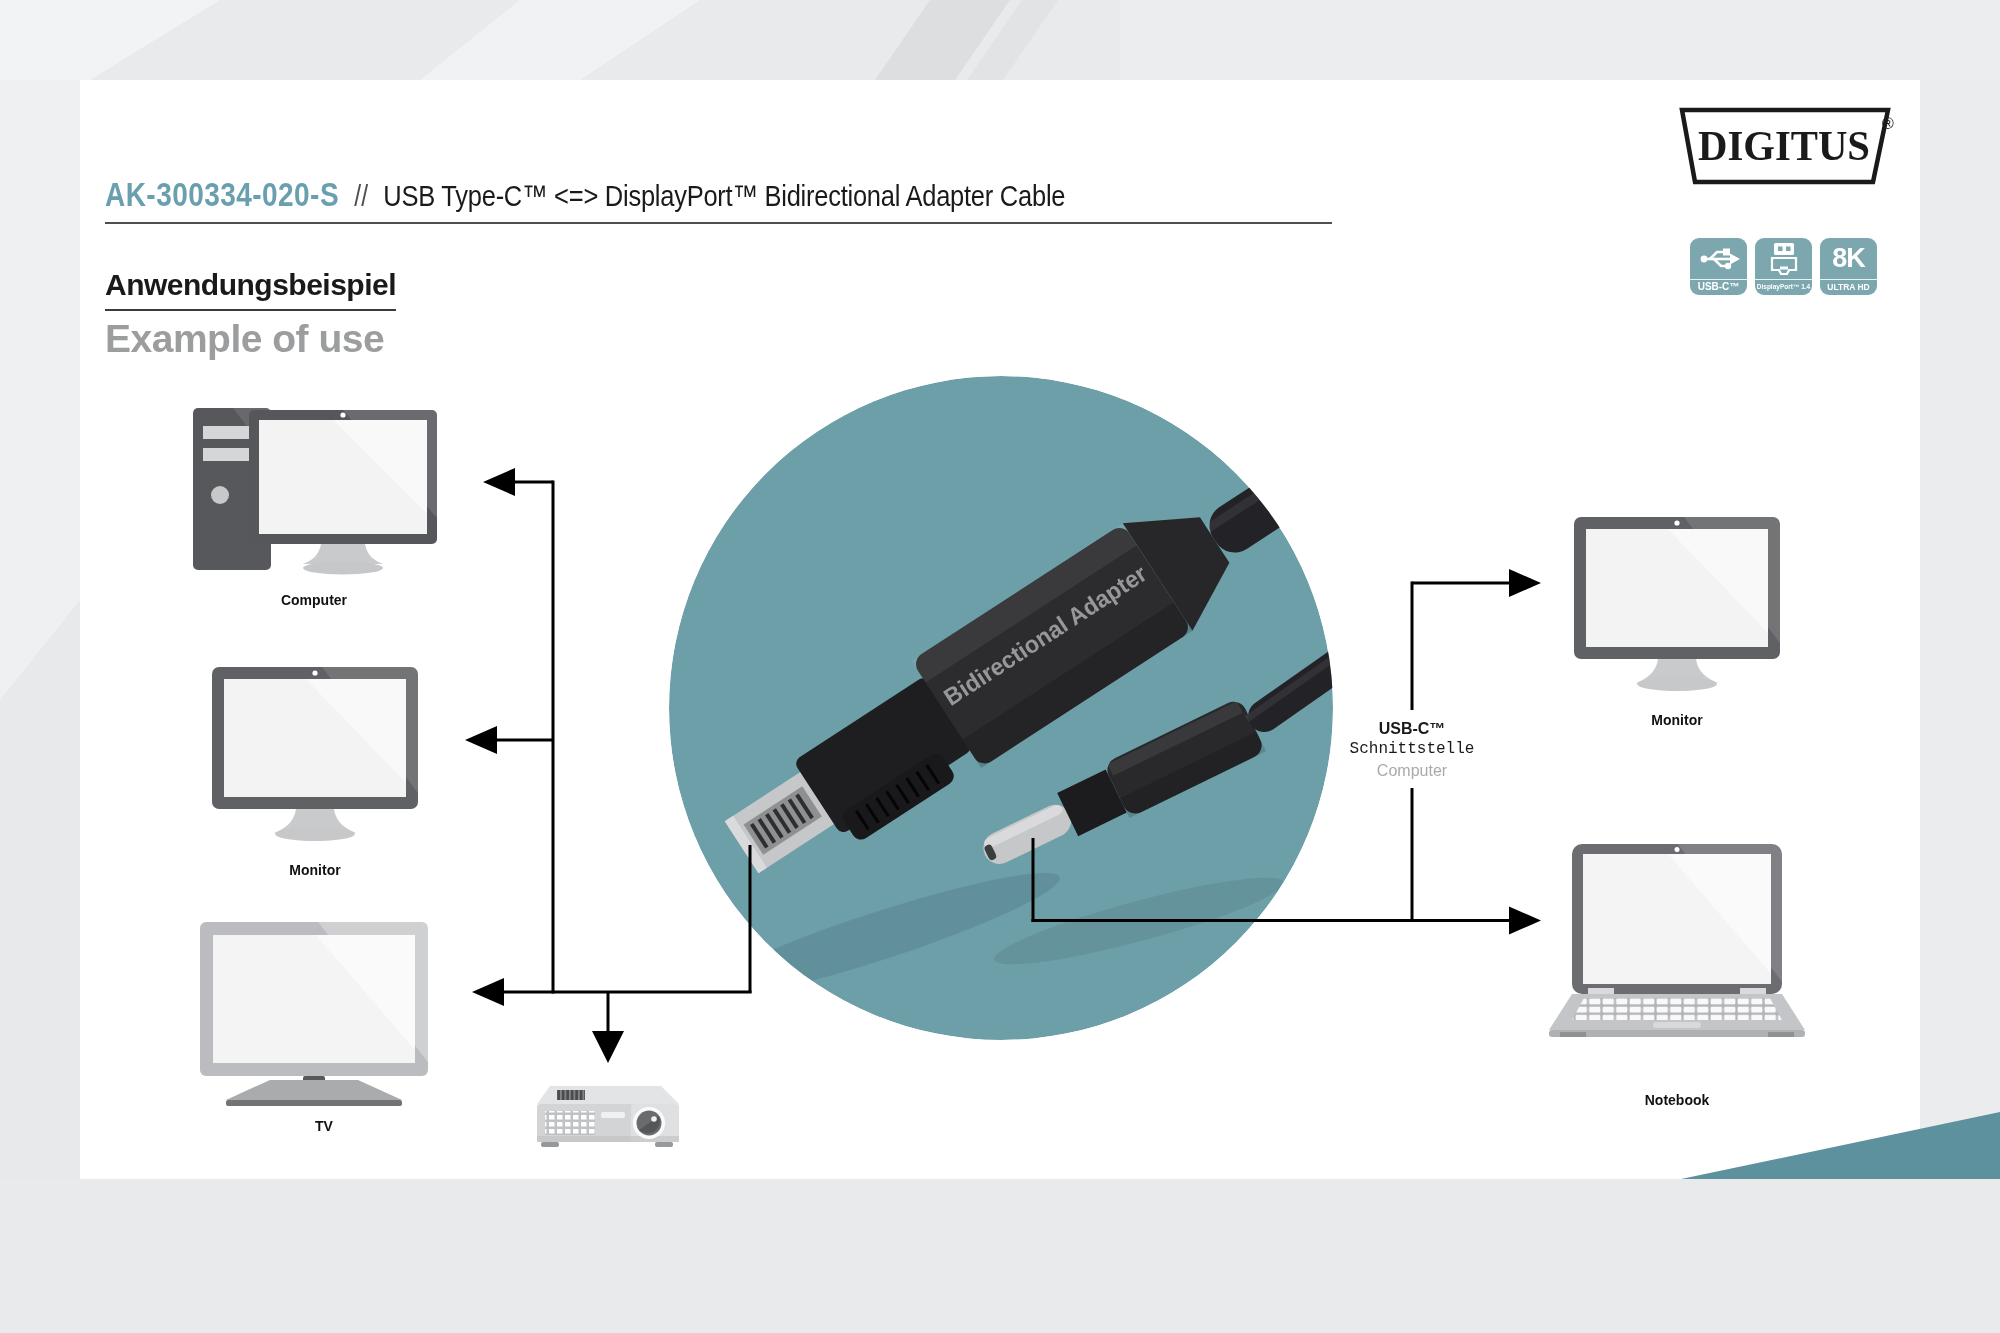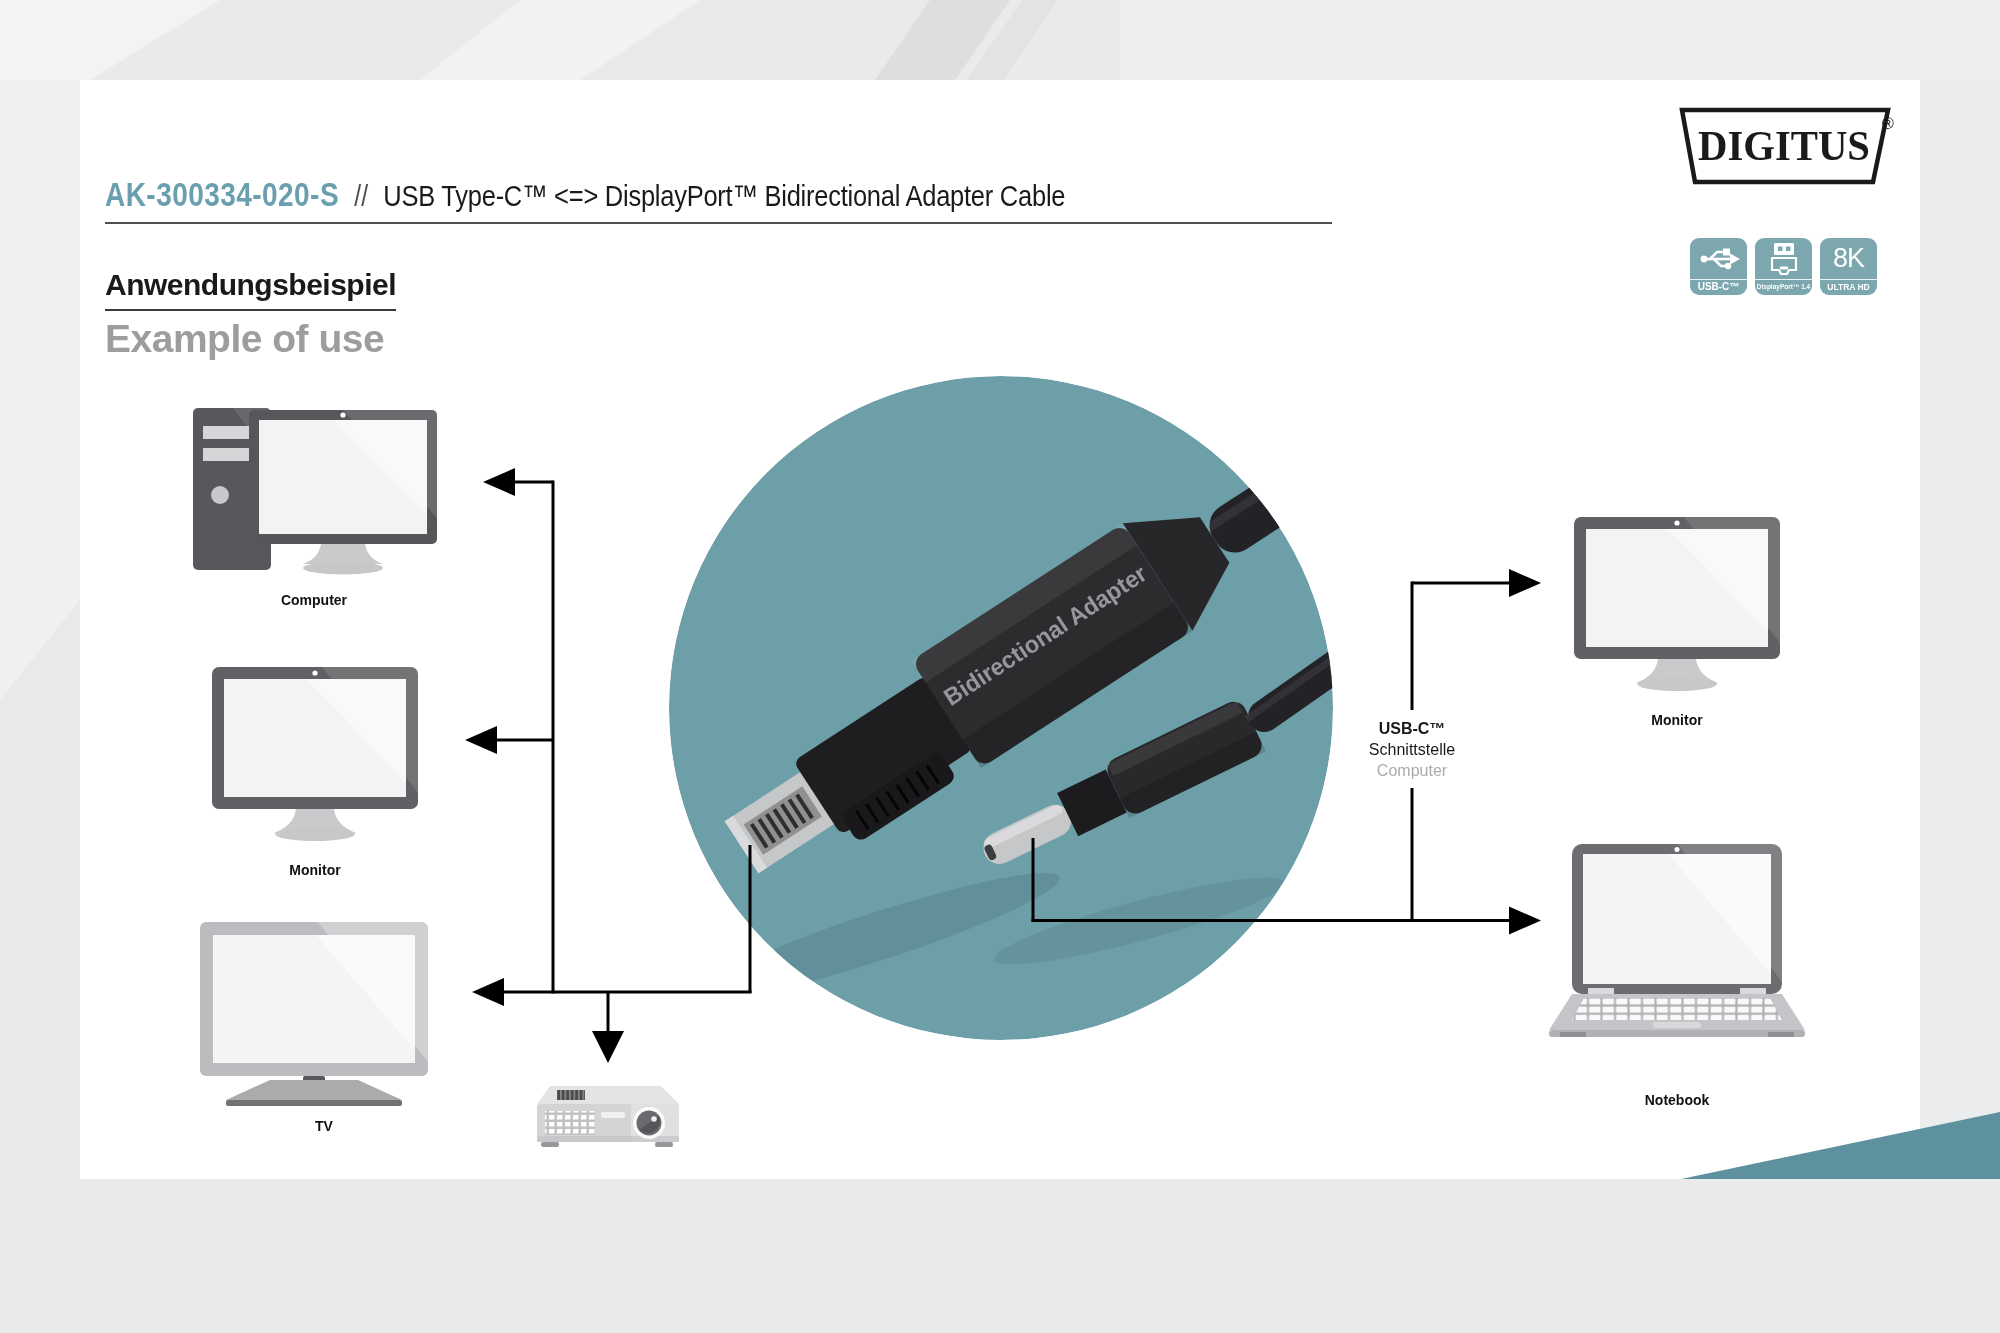--- a/index.html
+++ b/index.html
@@ -39,7 +39,7 @@
               text-align:center;color:#fff;font-weight:bold;font-size:10px;white-space:nowrap;}
   .badge .lbl.tiny{font-size:6.5px;}
   .badge .lbl.small{font-size:8.5px;}
-  .badge .big8k{font-size:27px;font-weight:normal;letter-spacing:-1px;}
+  .badge .big8k{font-size:27px;font-weight:bold;letter-spacing:-1px;}
   #circle-photo{position:absolute;left:669px;top:376px;}
   .overlay{position:absolute;left:0;top:0;pointer-events:none;}
 </style>

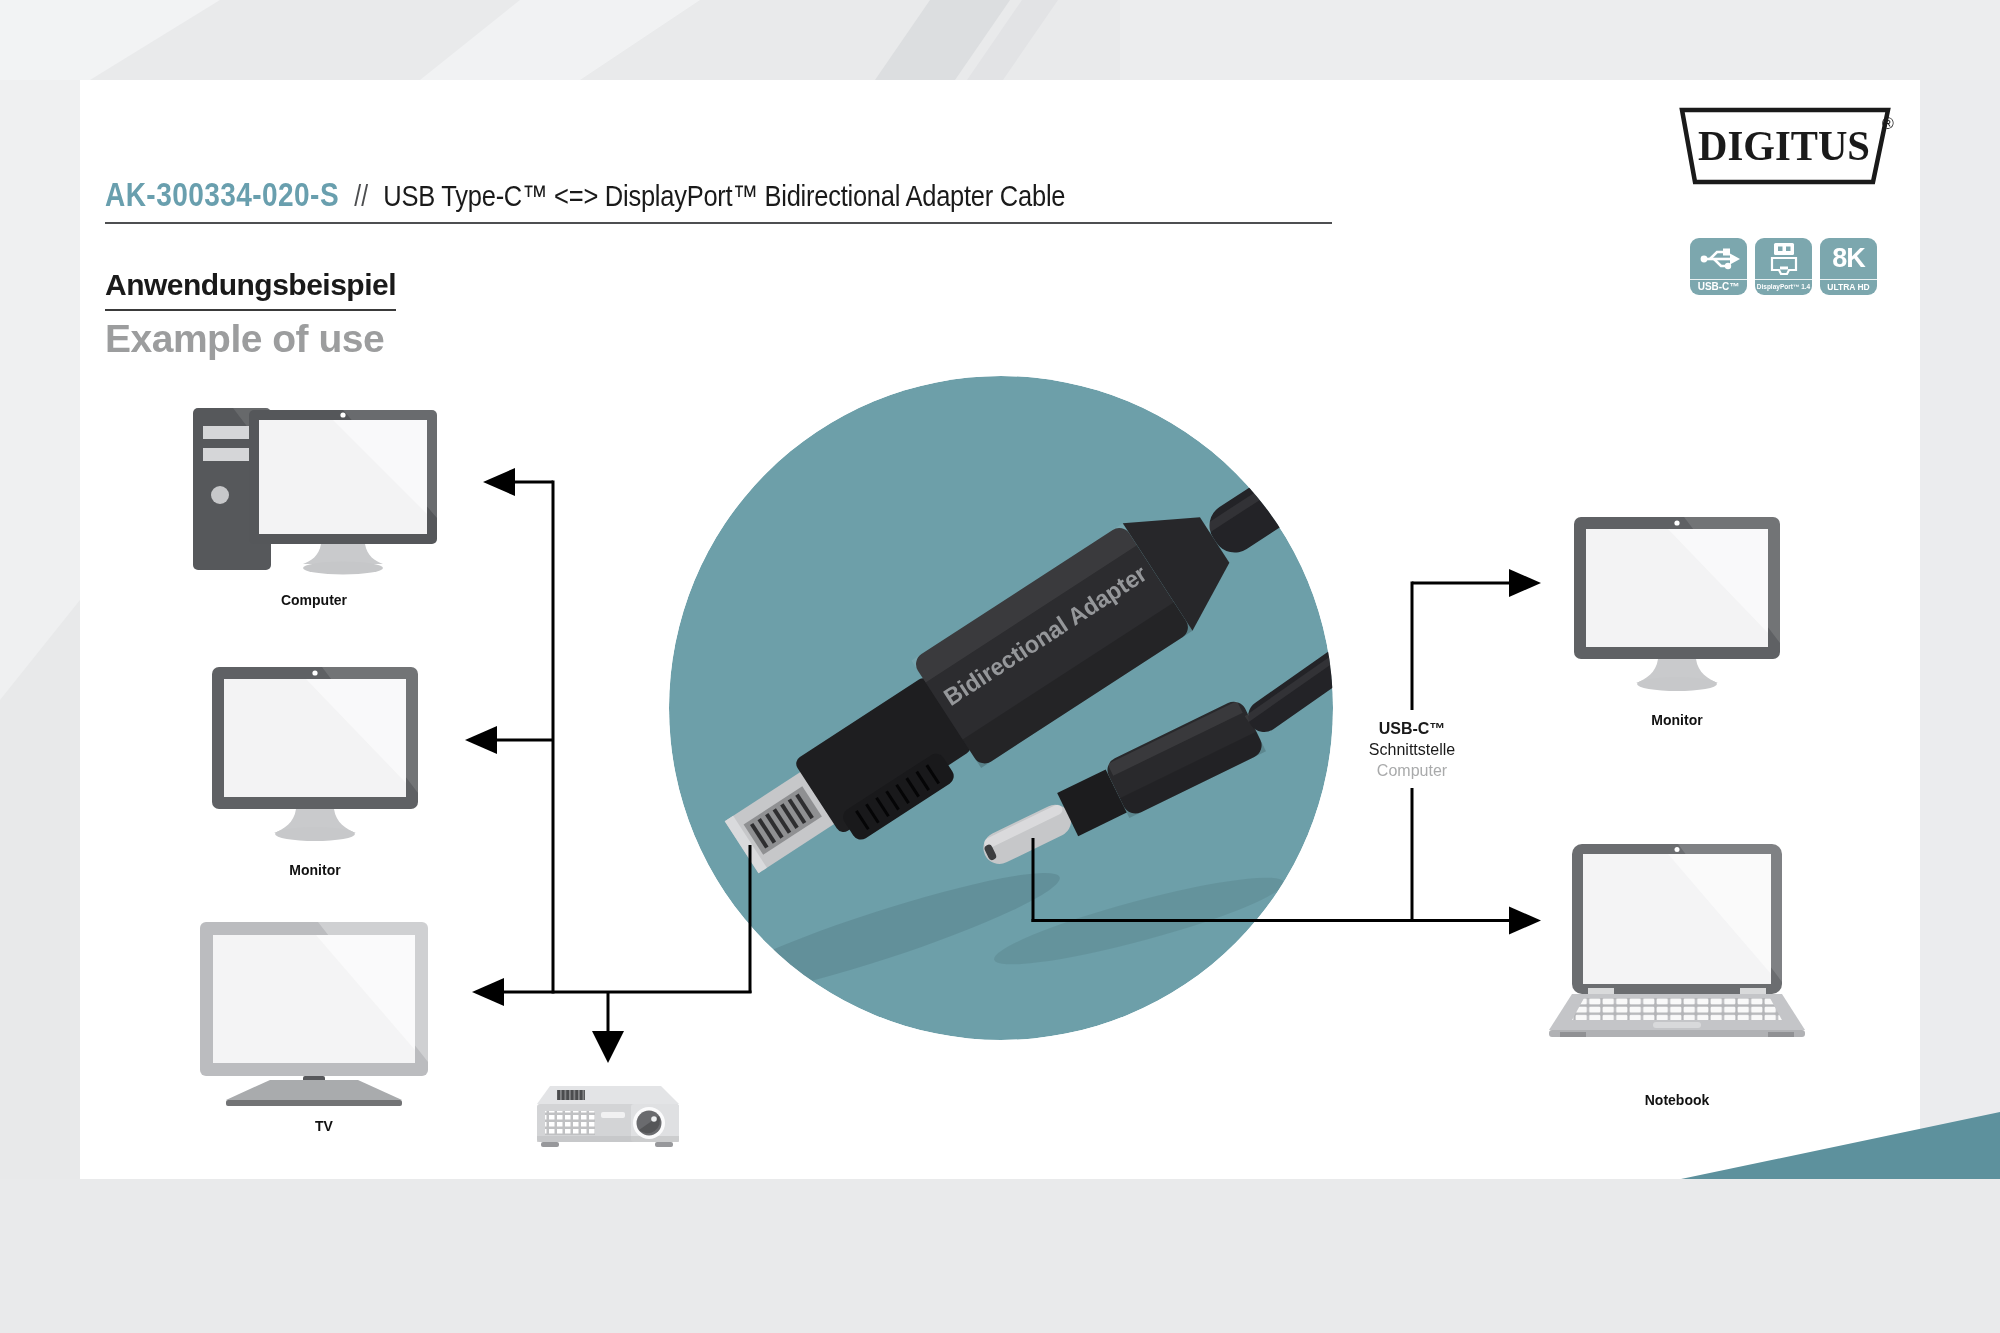--- a/index.html
+++ b/index.html
@@ -28,7 +28,7 @@
   #annotation{position:absolute;left:1412px;top:718px;transform:translateX(-50%);
               text-align:center;font-size:16px;line-height:21px;white-space:nowrap;}
   #annotation .l1{font-weight:bold;color:#1a1a1a;}
-  #annotation .l2{color:#1a1a1a;}
+  #annotation .l2{color:#1a1a1a;font-family:Liberation Mono, monospace;}
   #annotation .l3{color:#a9aaab;}
   
   #badges{position:absolute;left:1690px;top:238px;display:flex;gap:8px;}

